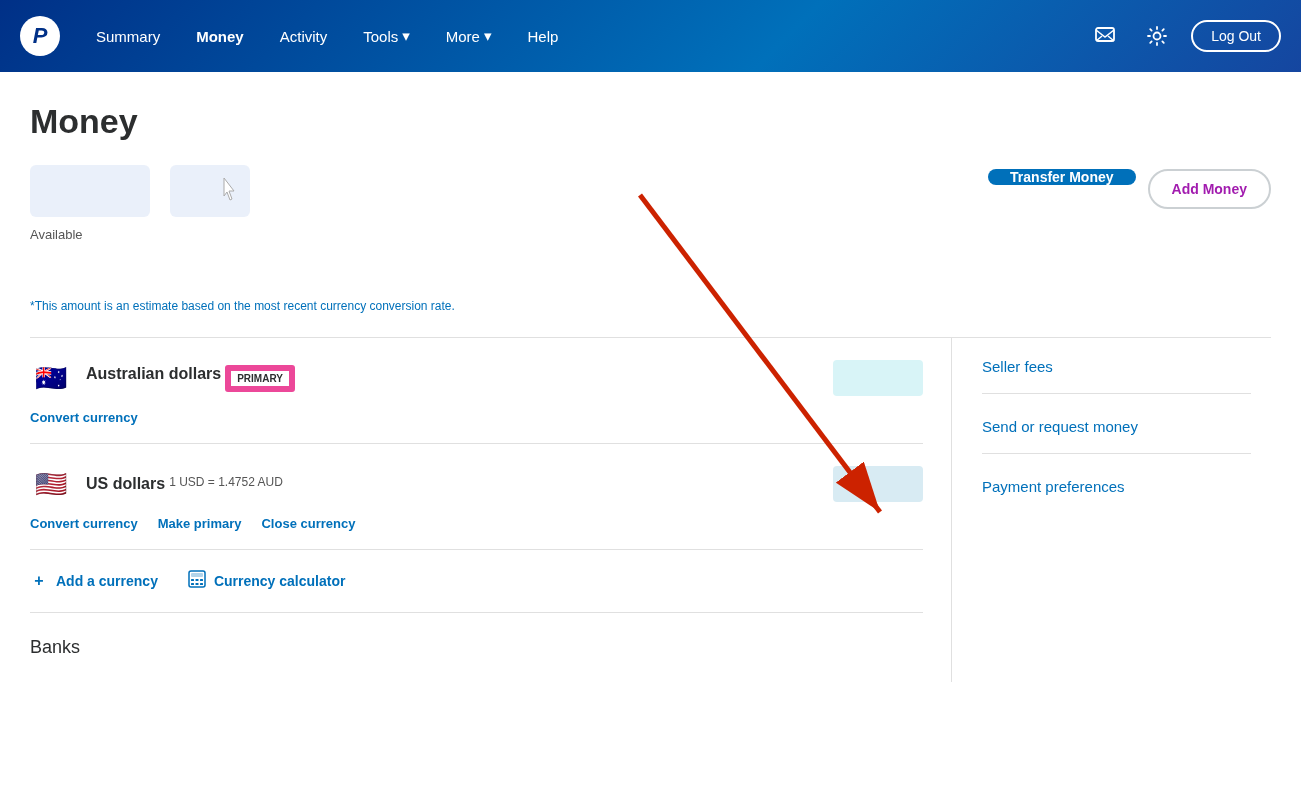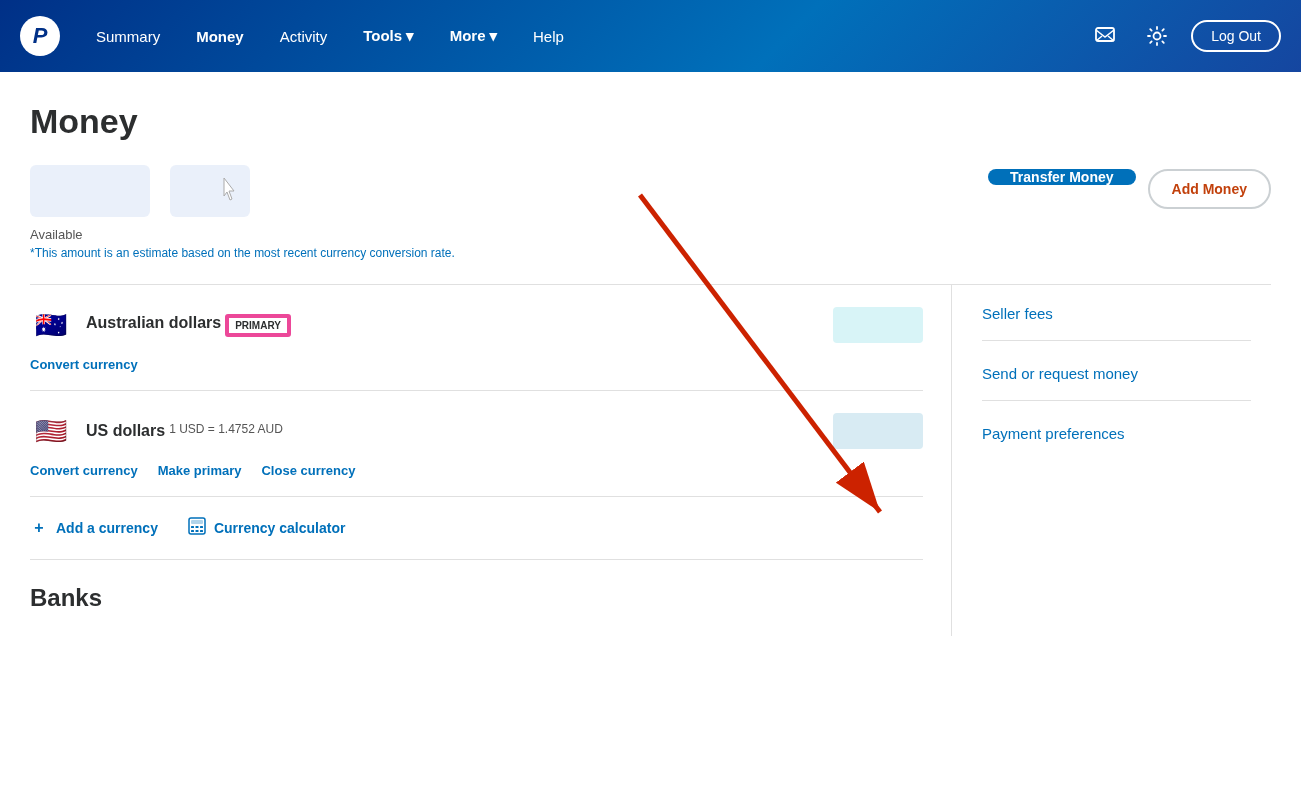--- a/index.html
+++ b/index.html
@@ -39,7 +39,7 @@
       position: absolute; bottom: 0; left: 18px; right: 18px; height: 3px;
       background: #fff; border-radius: 2px 2px 0 0;
     }
-    .nav-link-with-arrow { display: flex; gap: 4px; font-weight: bold; }
+    .nav-link-with-arrow { display: flex; align-items: center; gap: 4px; }
     .nav-right { display: flex; align-items: center; gap: 16px; margin-left: auto; }
     .nav-icon-btn {
       background: none; border: none; cursor: pointer; color: #fff;

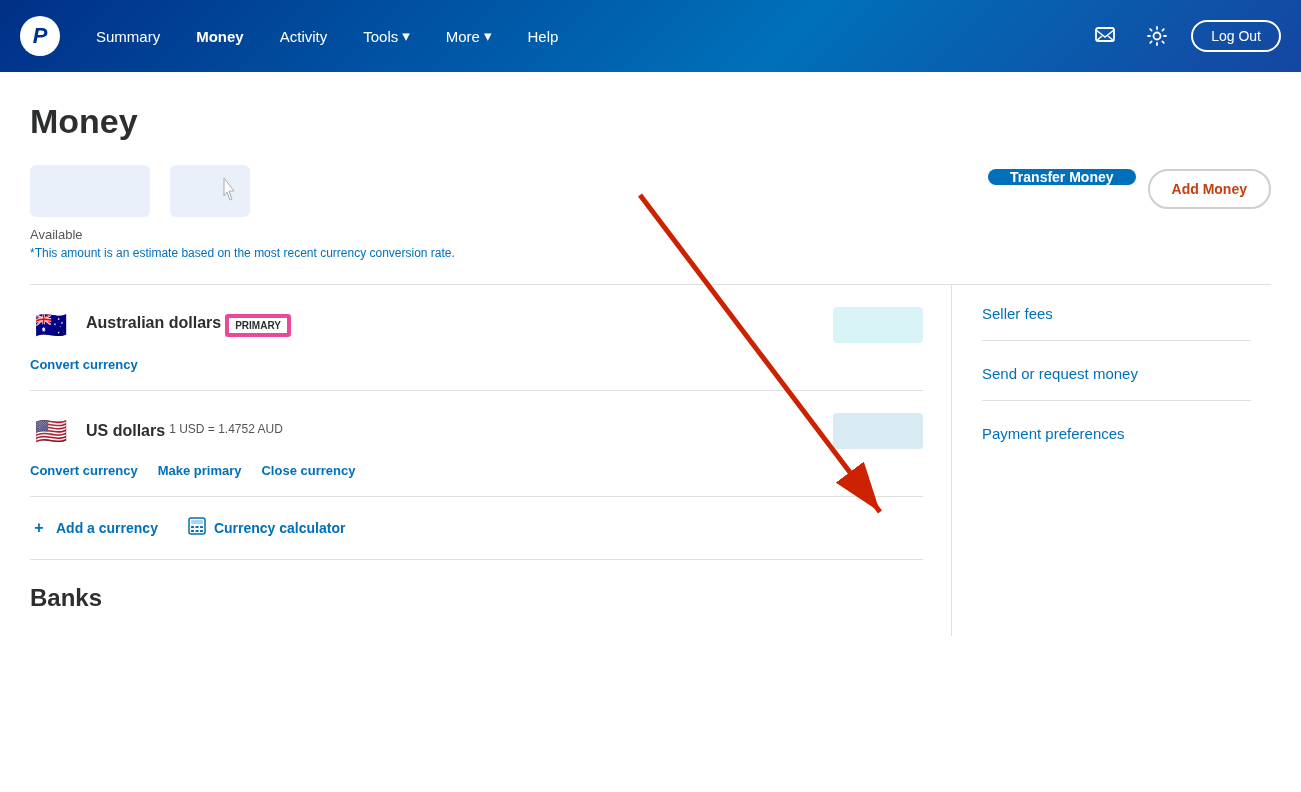--- a/index.html
+++ b/index.html
@@ -74,7 +74,7 @@
       padding: 0 22px; border-radius: 24px; font-size: 14px; font-weight: 600; cursor: pointer;
     }
     .btn-add-money {
-      background: #fff; color: #c2410c; border: 2px solid #cbd0d3;
+      background: #fff; color: #a21caf; border: 2px solid #cbd0d3;
       padding: 10px 22px; border-radius: 24px; font-size: 14px; font-weight: 600; cursor: pointer;
     }
 

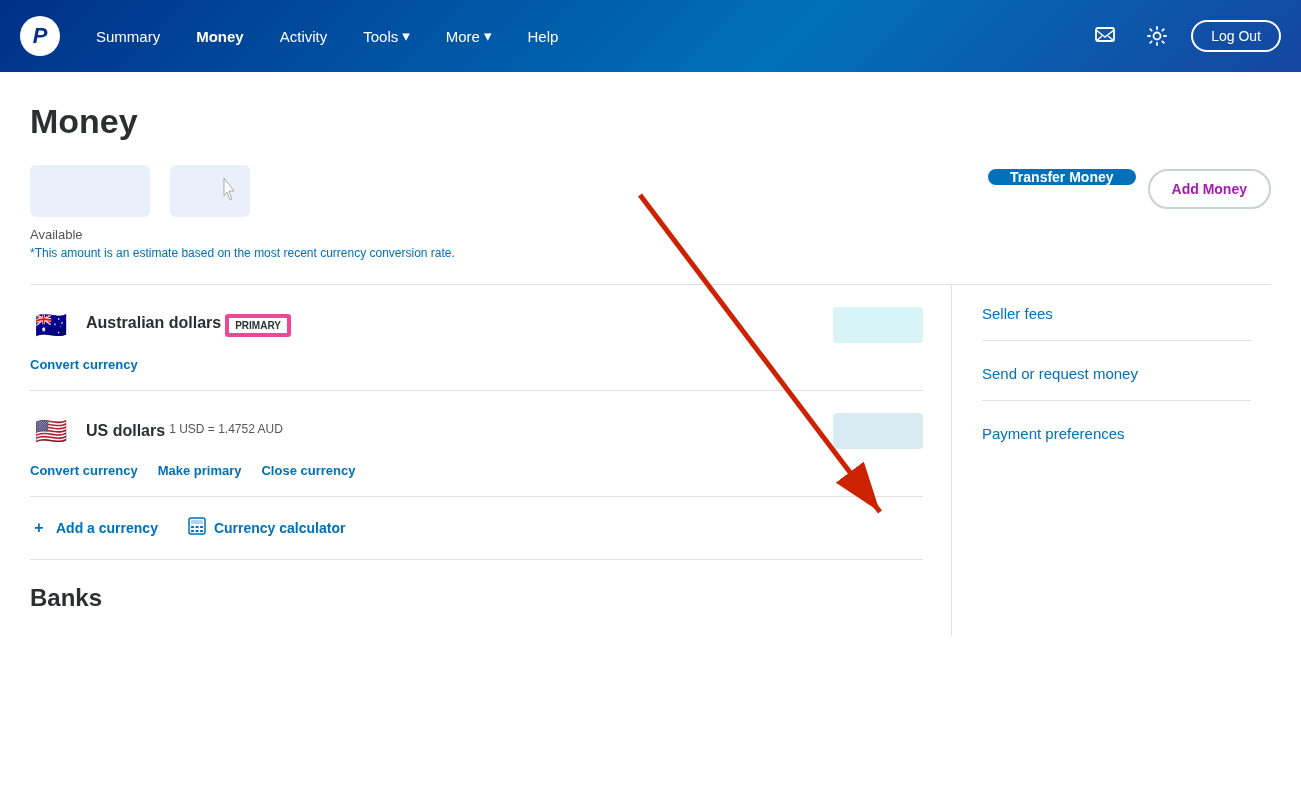--- a/index.html
+++ b/index.html
@@ -66,7 +66,7 @@
       width: 120px; height: 52px; background: #dce6f7; border-radius: 6px; opacity: 0.6;
     }
     .balance-box-placeholder.small { width: 80px; }
-    .available-label { font-size: 13px; color: #555; margin-bottom: 4px; }
+    .available-label { font-size: 13px; color: #555; margin-bottom: 16px; }
     .estimate-note { font-size: 12px; color: #0070ba; }
     .balance-right { display: flex; gap: 12px; align-items: flex-start; padding-top: 4px; }
     .btn-transfer {

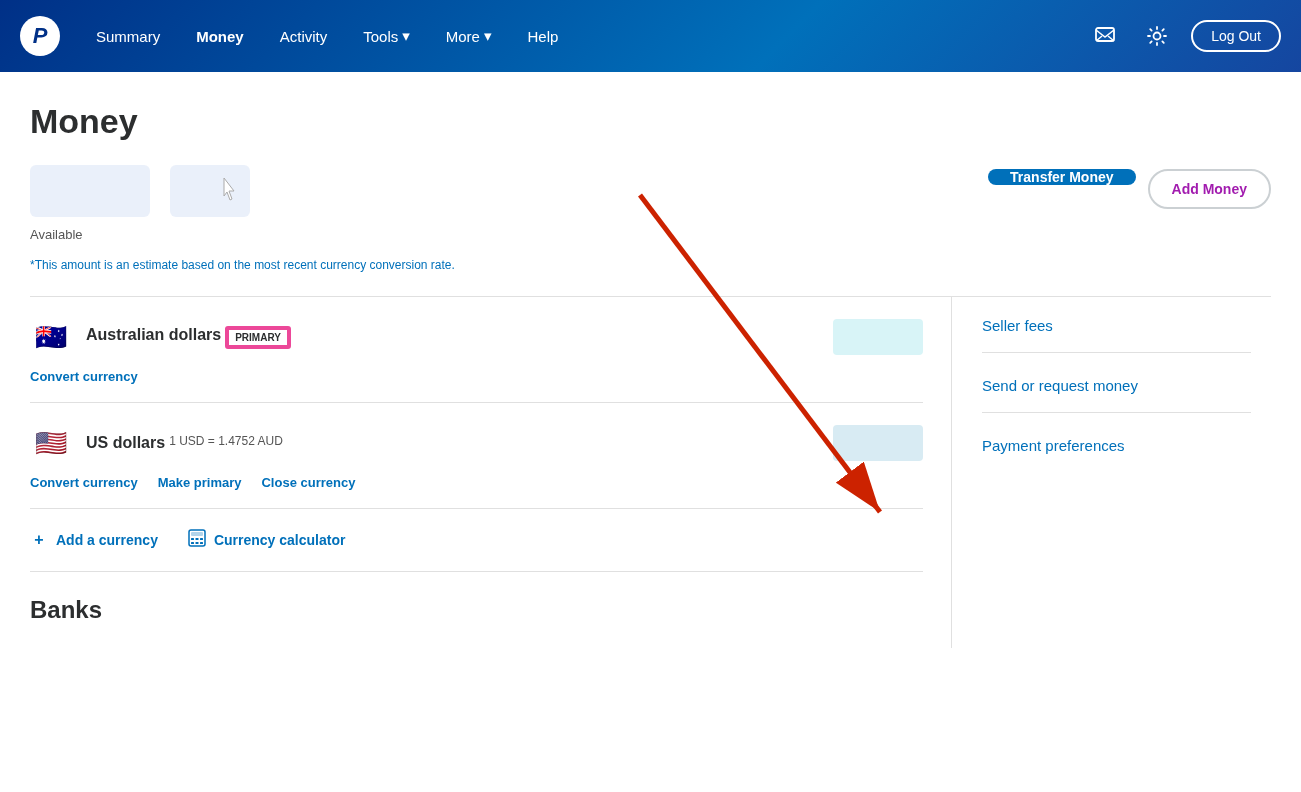--- a/index.html
+++ b/index.html
@@ -67,7 +67,7 @@
     }
     .balance-box-placeholder.small { width: 80px; }
     .available-label { font-size: 13px; color: #555; margin-bottom: 16px; }
-    .estimate-note { font-size: 12px; color: #0070ba; }
+    .estimate-note { font-size: 12px; color: #0070ba; margin-top: 41px; }
     .balance-right { display: flex; gap: 12px; align-items: flex-start; padding-top: 4px; }
     .btn-transfer {
       background: #0070ba; color: #fff; border: none;

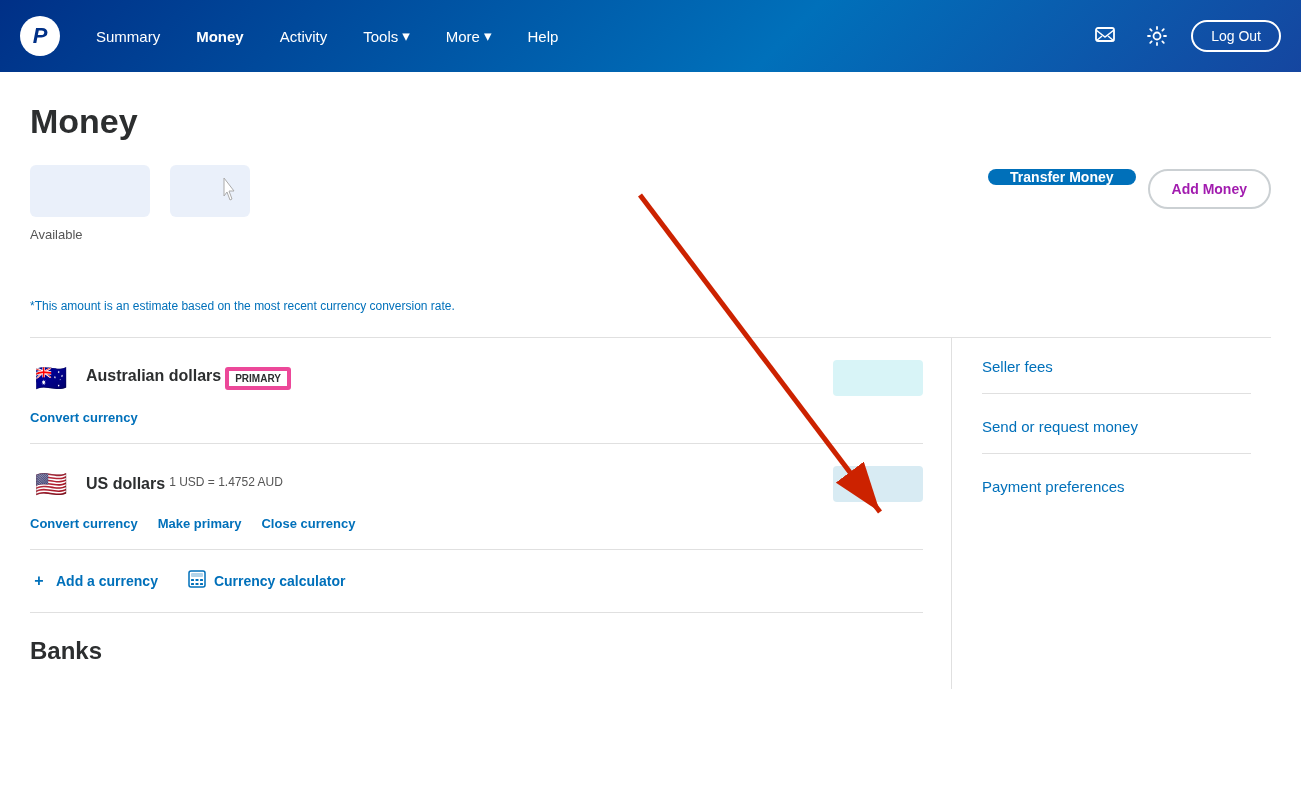--- a/index.html
+++ b/index.html
@@ -109,7 +109,7 @@
     .currency-name { font-size: 16px; font-weight: 600; color: #2c2e2f; }
     .currency-rate { font-size: 12px; color: #555; }
     .primary-badge {
-      border: 4px solid #ec4899; color: #2c2e2f; font-size: 10px; font-weight: bold;
+      border: 6px solid #ec4899; color: #2c2e2f; font-size: 10px; font-weight: bold;
       padding: 2px 6px; border-radius: 3px; display: inline-block;
     }
     .currency-amount-placeholder {

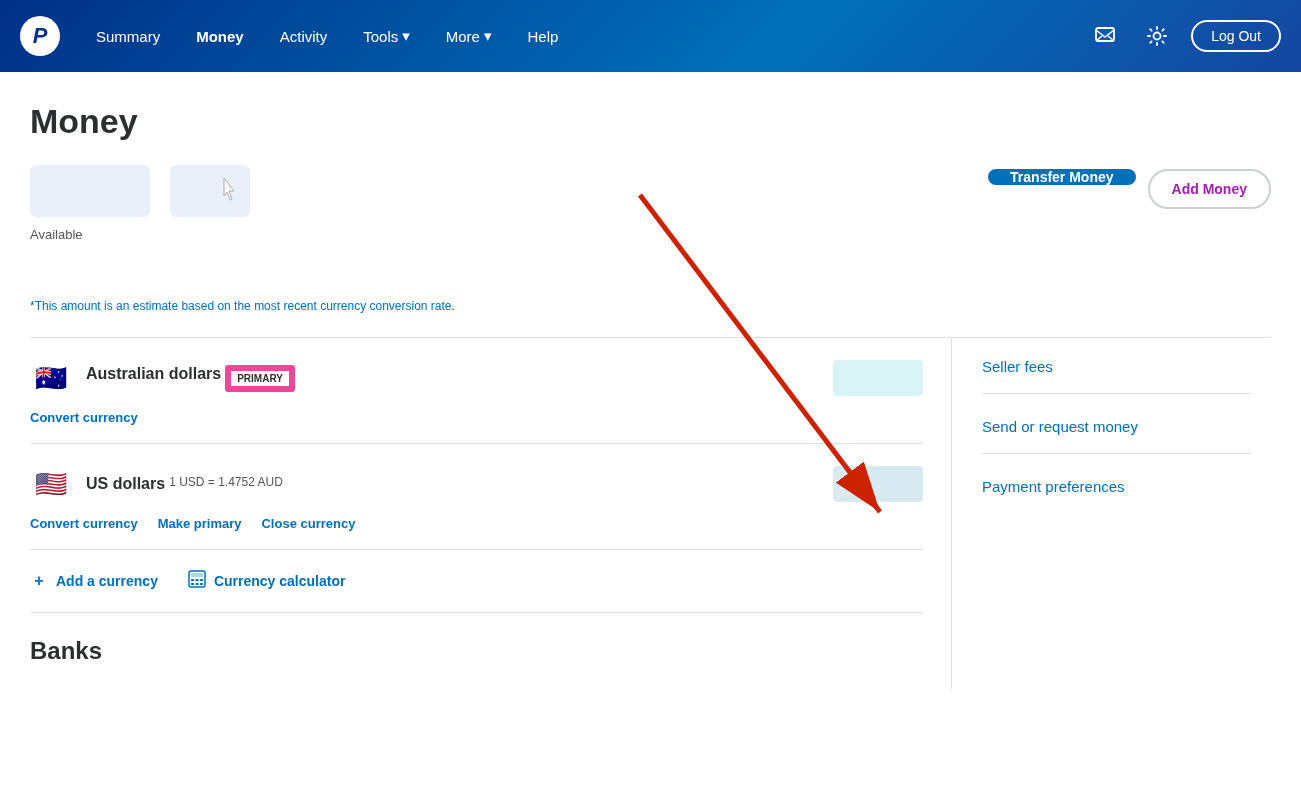--- a/index.html
+++ b/index.html
@@ -138,7 +138,7 @@
 
     
     .banks-section { padding: 24px 0; }
-    .banks-title { font-size: 24px; font-weight: bold; color: #2c2e2f; }
+    .banks-title { font-size: 18px; font-weight: normal; color: #2c2e2f; }
 
     .page-wrapper { position: relative; }
   </style>

